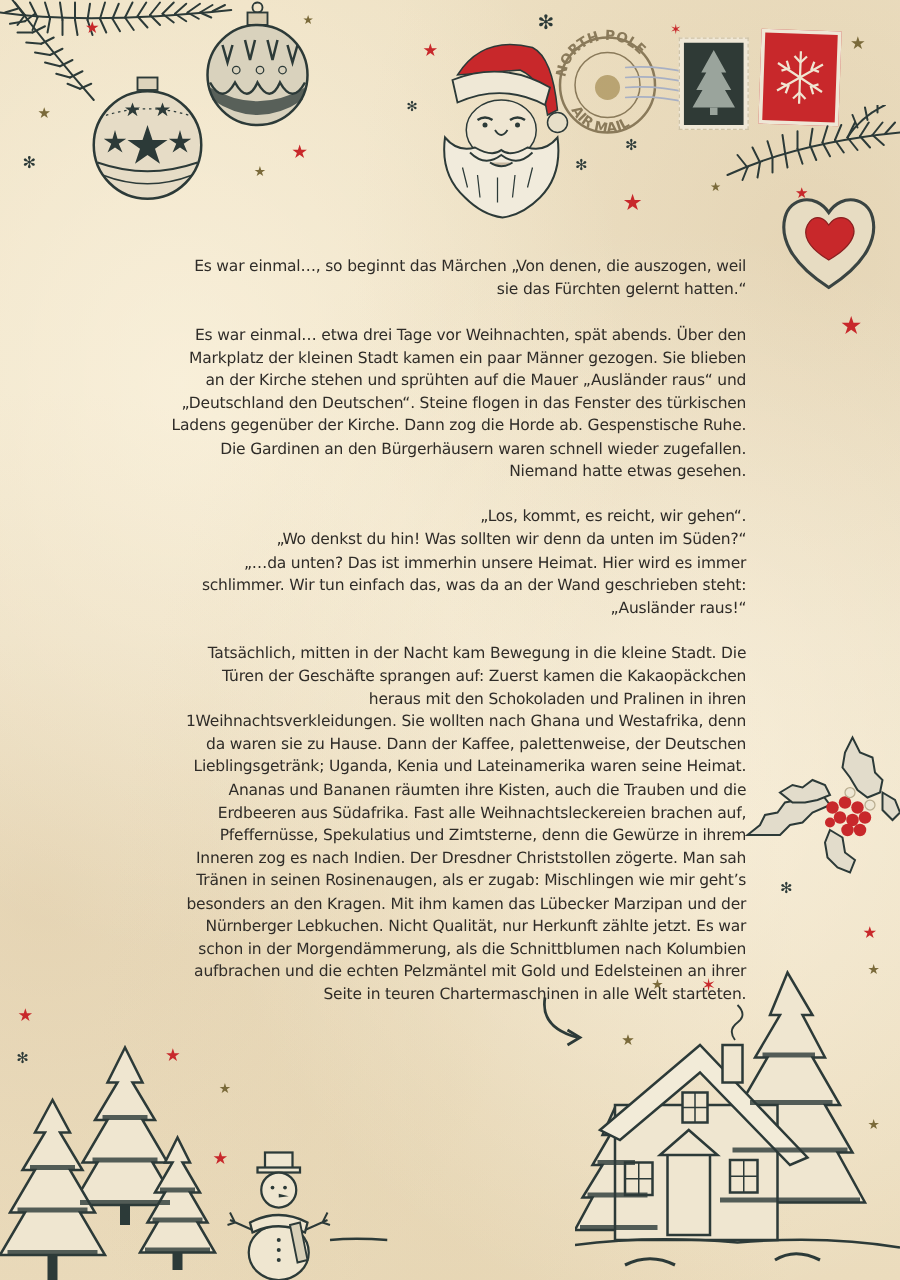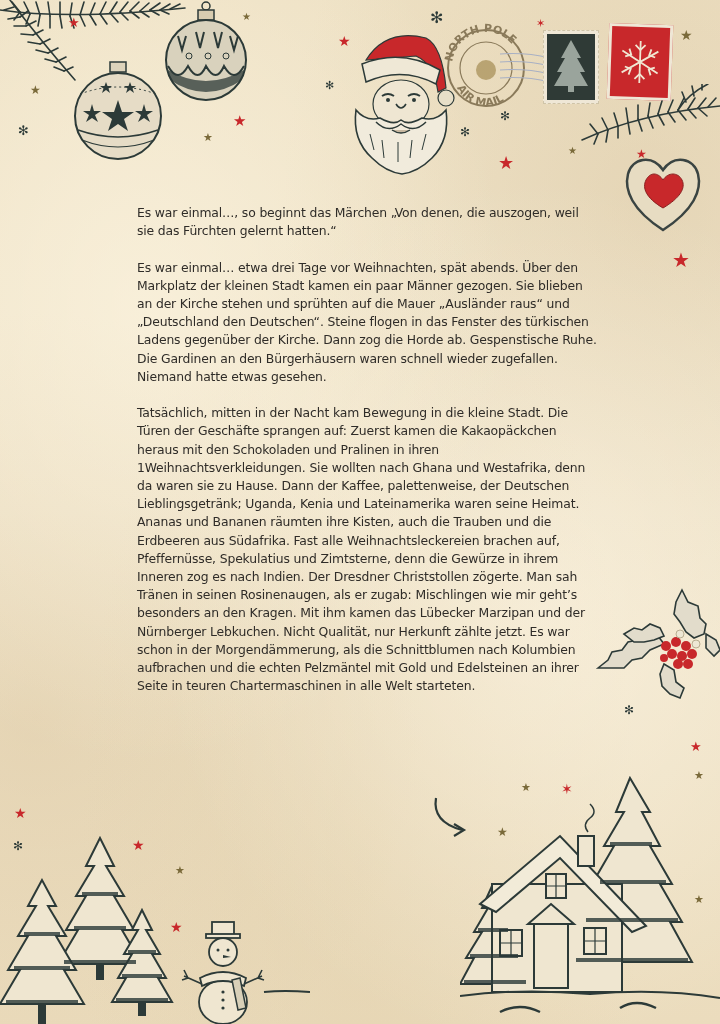--- a/index.html
+++ b/index.html
@@ -23,7 +23,7 @@
     color: #2f2c28; font-size: 12.4px; line-height: 18.2px;
     letter-spacing: -0.15px;
   }
-  .text-block p { margin: 0 0 18.2px 0; white-space: pre-line; }
+  .text-block p { margin: 0 0 18.2px 0; white-space: pre-line; text-align: right; }
   .deco { position: absolute; }
   .star-red { color: #c8282b; }
   .star-gold { color: #7a6a3a; }

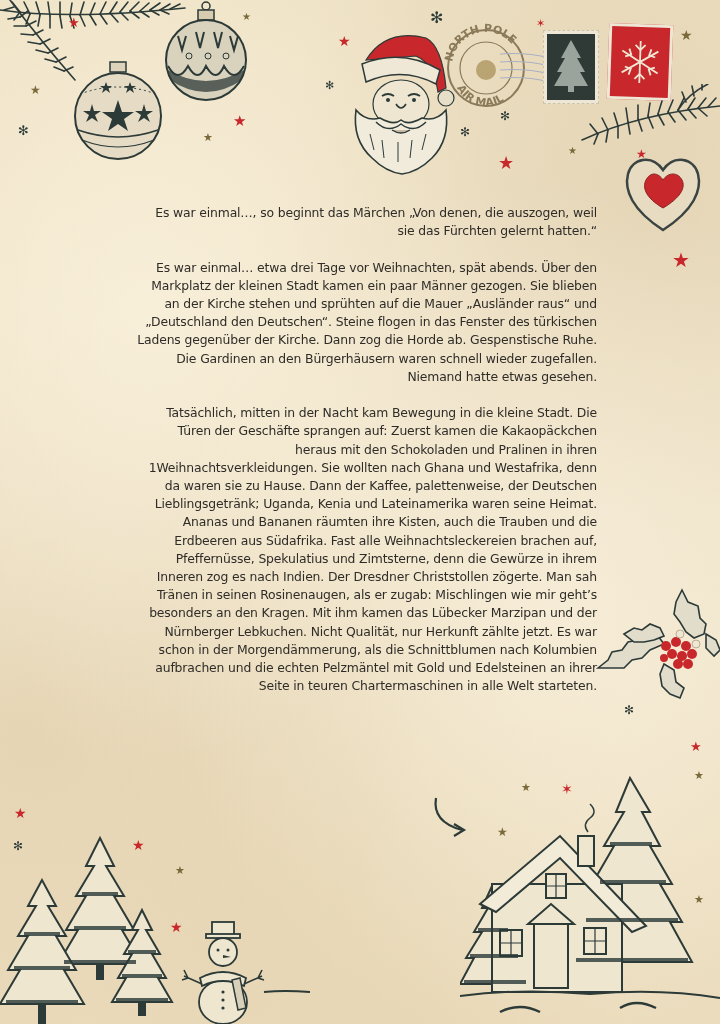--- a/index.html
+++ b/index.html
@@ -257,6 +257,9 @@
 <div class="text-block">
   <p>Es war einmal…, so beginnt das Märchen „Von denen, die auszogen, weil sie das Fürchten gelernt hatten.“</p>
   <p>Es war einmal… etwa drei Tage vor Weihnachten, spät abends. Über den Markplatz der kleinen Stadt kamen ein paar Männer gezogen. Sie blieben an der Kirche stehen und sprühten auf die Mauer „Ausländer raus“ und „Deutschland den Deutschen“. Steine flogen in das Fenster des türkischen Ladens gegenüber der Kirche. Dann zog die Horde ab. Gespenstische Ruhe. Die Gardinen an den Bürgerhäusern waren schnell wieder zugefallen. Niemand hatte etwas gesehen.</p>
+  <p>„Los, kommt, es reicht, wir gehen“.
+„Wo denkst du hin! Was sollten wir denn da unten im Süden?“
+„…da unten? Das ist immerhin unsere Heimat. Hier wird es immer schlimmer. Wir tun einfach das, was da an der Wand geschrieben steht: „Ausländer raus!“</p>
   <p>Tatsächlich, mitten in der Nacht kam Bewegung in die kleine Stadt. Die Türen der Geschäfte sprangen auf: Zuerst kamen die Kakaopäckchen heraus mit den Schokoladen und Pralinen in ihren 1Weihnachtsverkleidungen. Sie wollten nach Ghana und Westafrika, denn da waren sie zu Hause. Dann der Kaffee, palettenweise, der Deutschen Lieblingsgetränk; Uganda, Kenia und Lateinamerika waren seine Heimat. Ananas und Bananen räumten ihre Kisten, auch die Trauben und die Erdbeeren aus Südafrika. Fast alle Weihnachtsleckereien brachen auf, Pfeffernüsse, Spekulatius und Zimtsterne, denn die Gewürze in ihrem Inneren zog es nach Indien. Der Dresdner Christstollen zögerte. Man sah Tränen in seinen Rosinenaugen, als er zugab: Mischlingen wie mir geht’s besonders an den Kragen. Mit ihm kamen das Lübecker Marzipan und der Nürnberger Lebkuchen. Nicht Qualität, nur Herkunft zählte jetzt. Es war schon in der Morgendämmerung, als die Schnittblumen nach Kolumbien aufbrachen und die echten Pelzmäntel mit Gold und Edelsteinen an ihrer Seite in teuren Chartermaschinen in alle Welt starteten.</p>
 </div>
 

